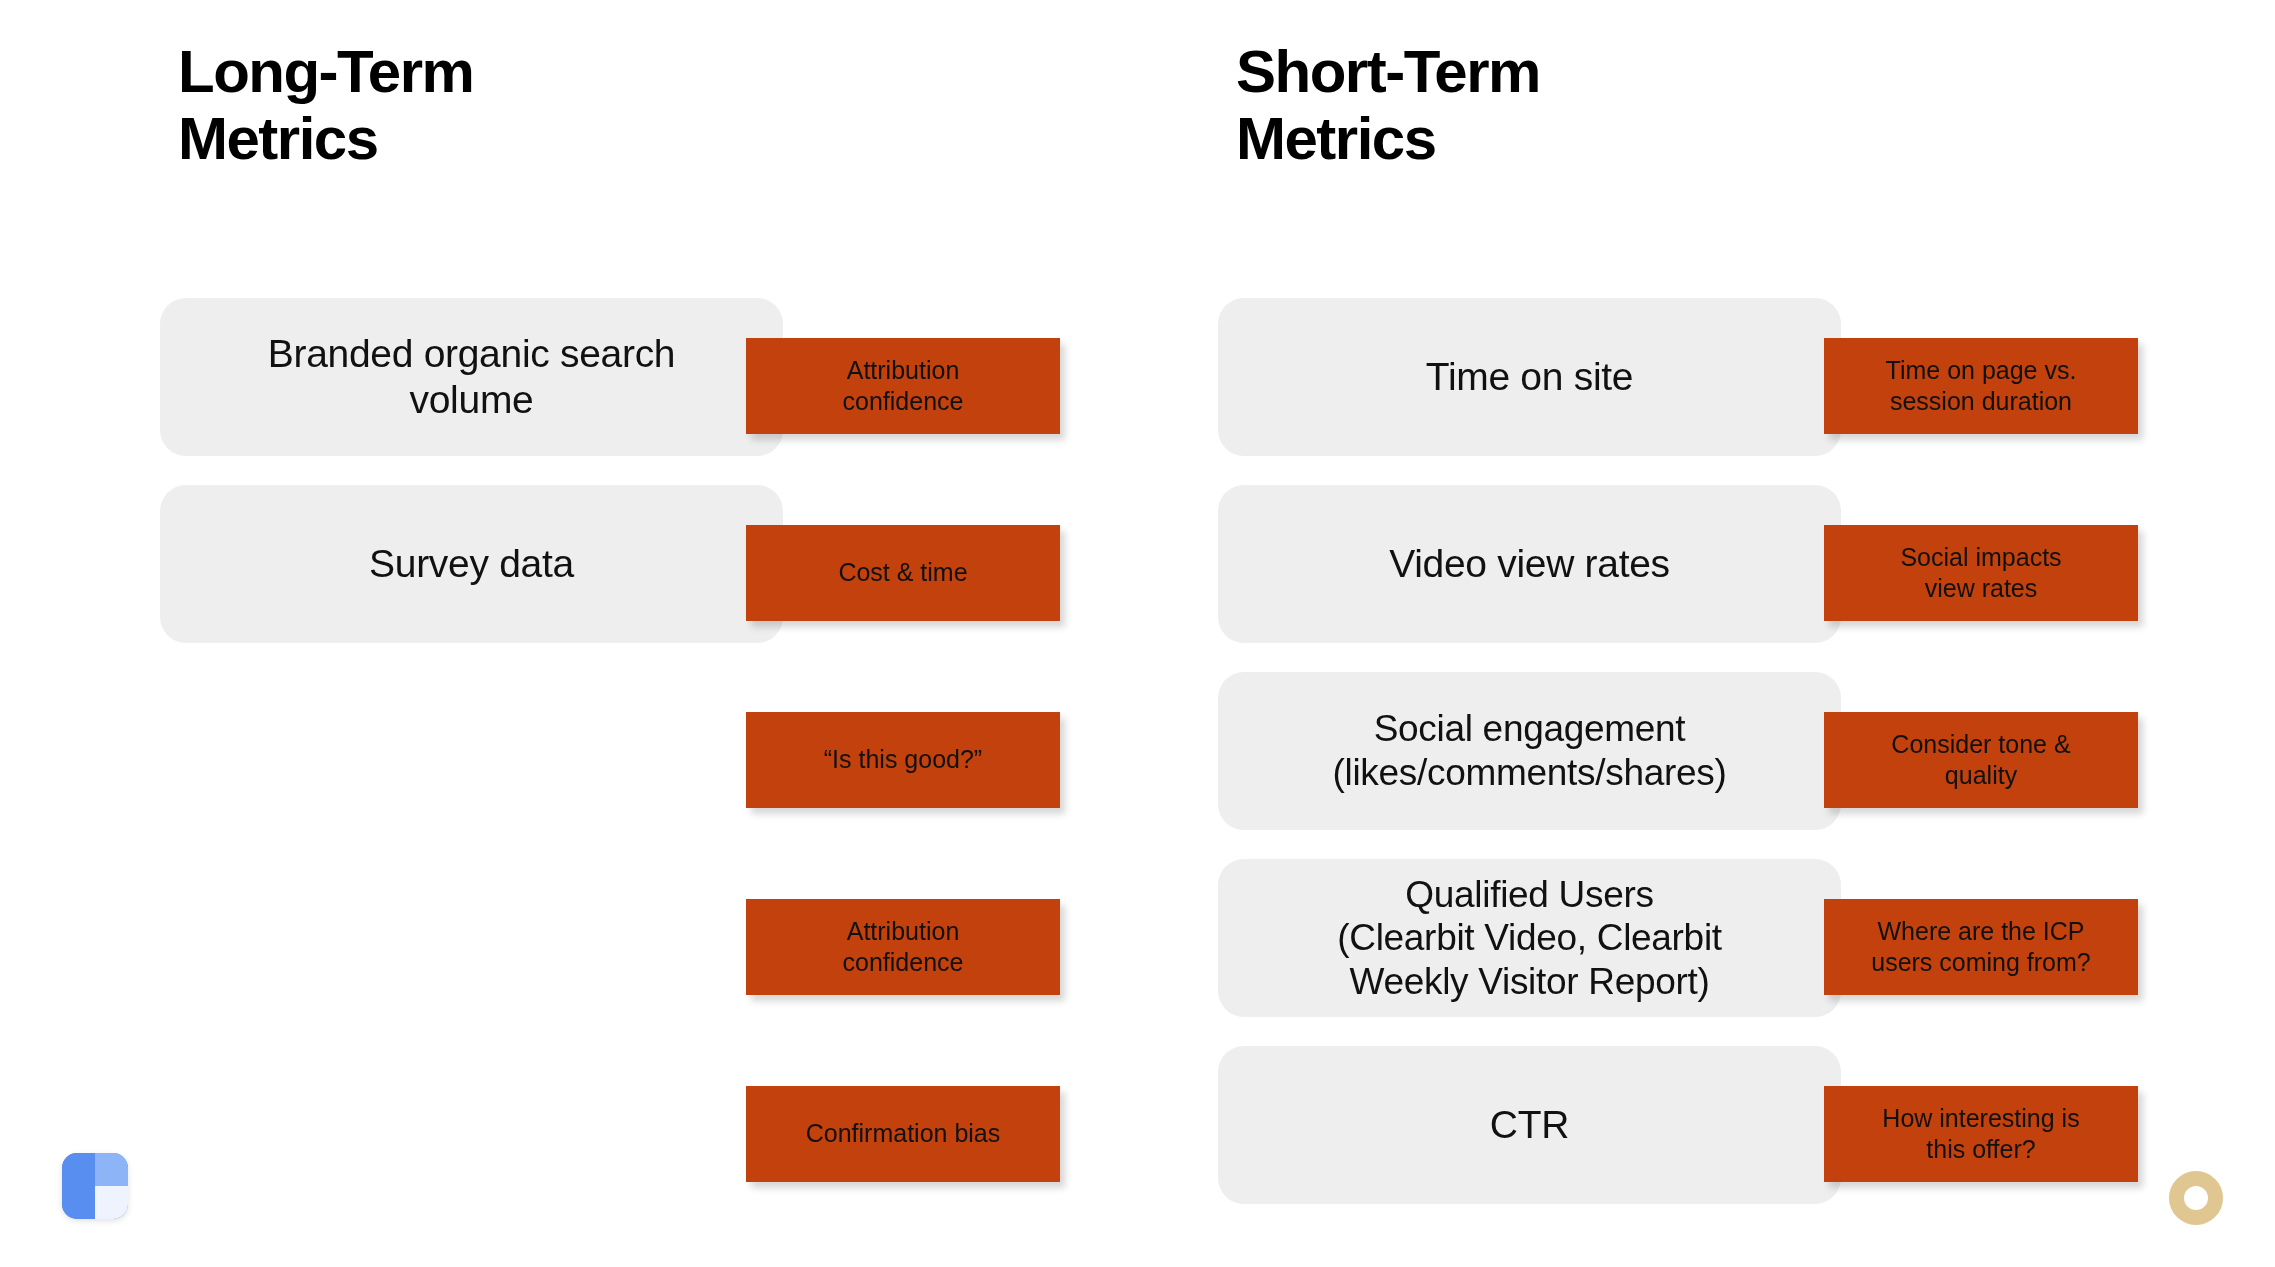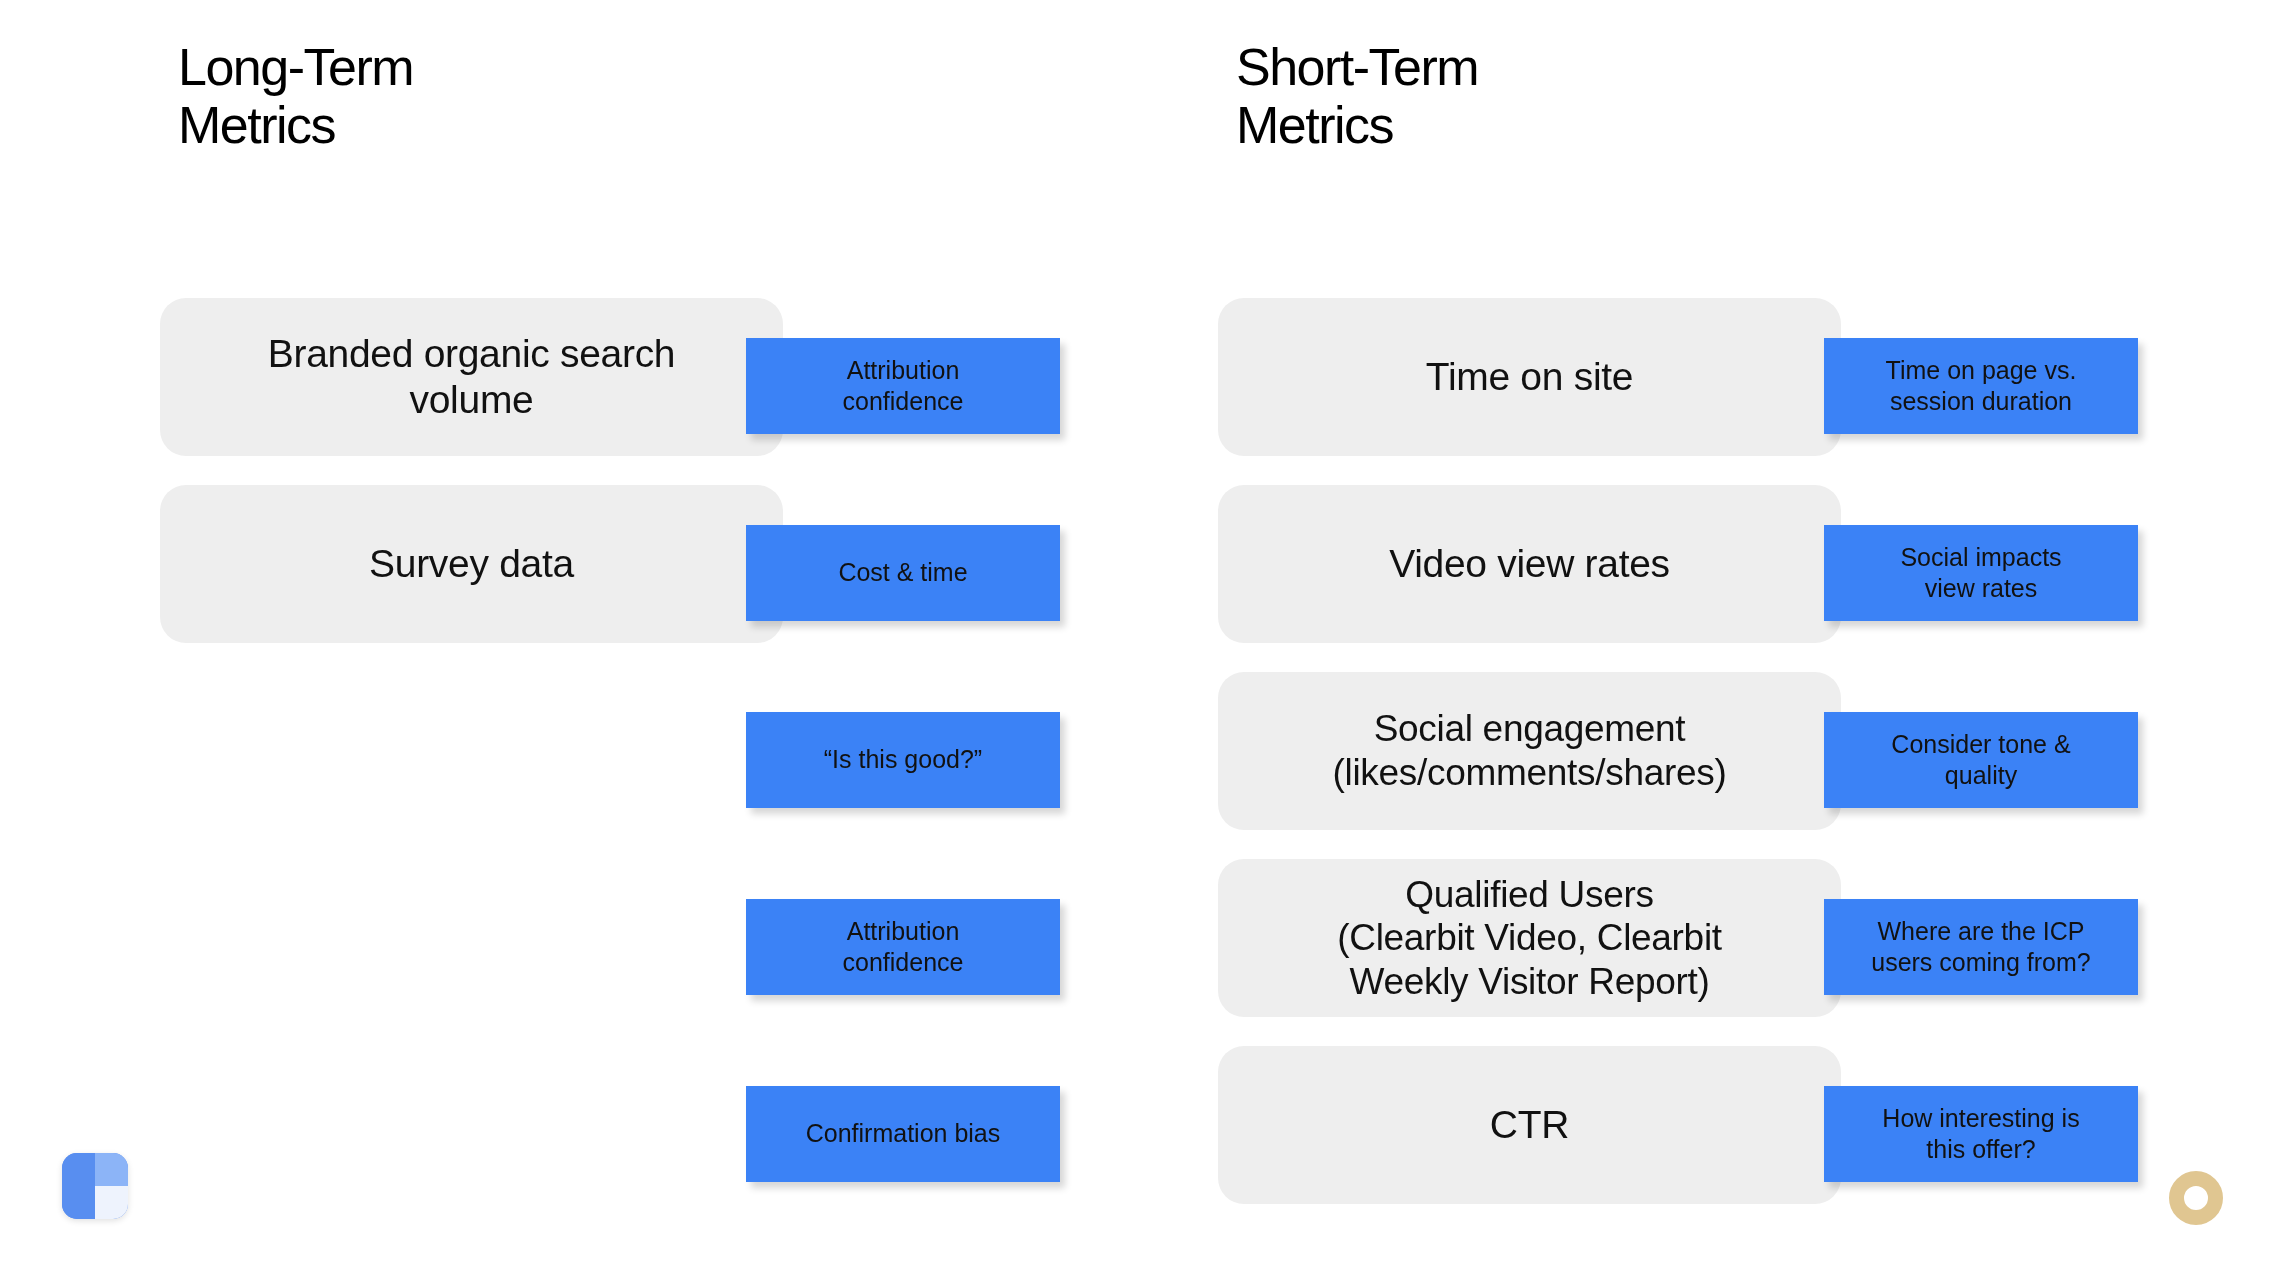--- a/index.html
+++ b/index.html
@@ -36,8 +36,8 @@
     top: 38px;
     left: 18px;
     width: 640px;
-    font-size: 52px;
-    font-weight: normal;
+    font-size: 60px;
+    font-weight: bold;
     line-height: 1.12;
     letter-spacing: -1.5px;
     color: #000000;

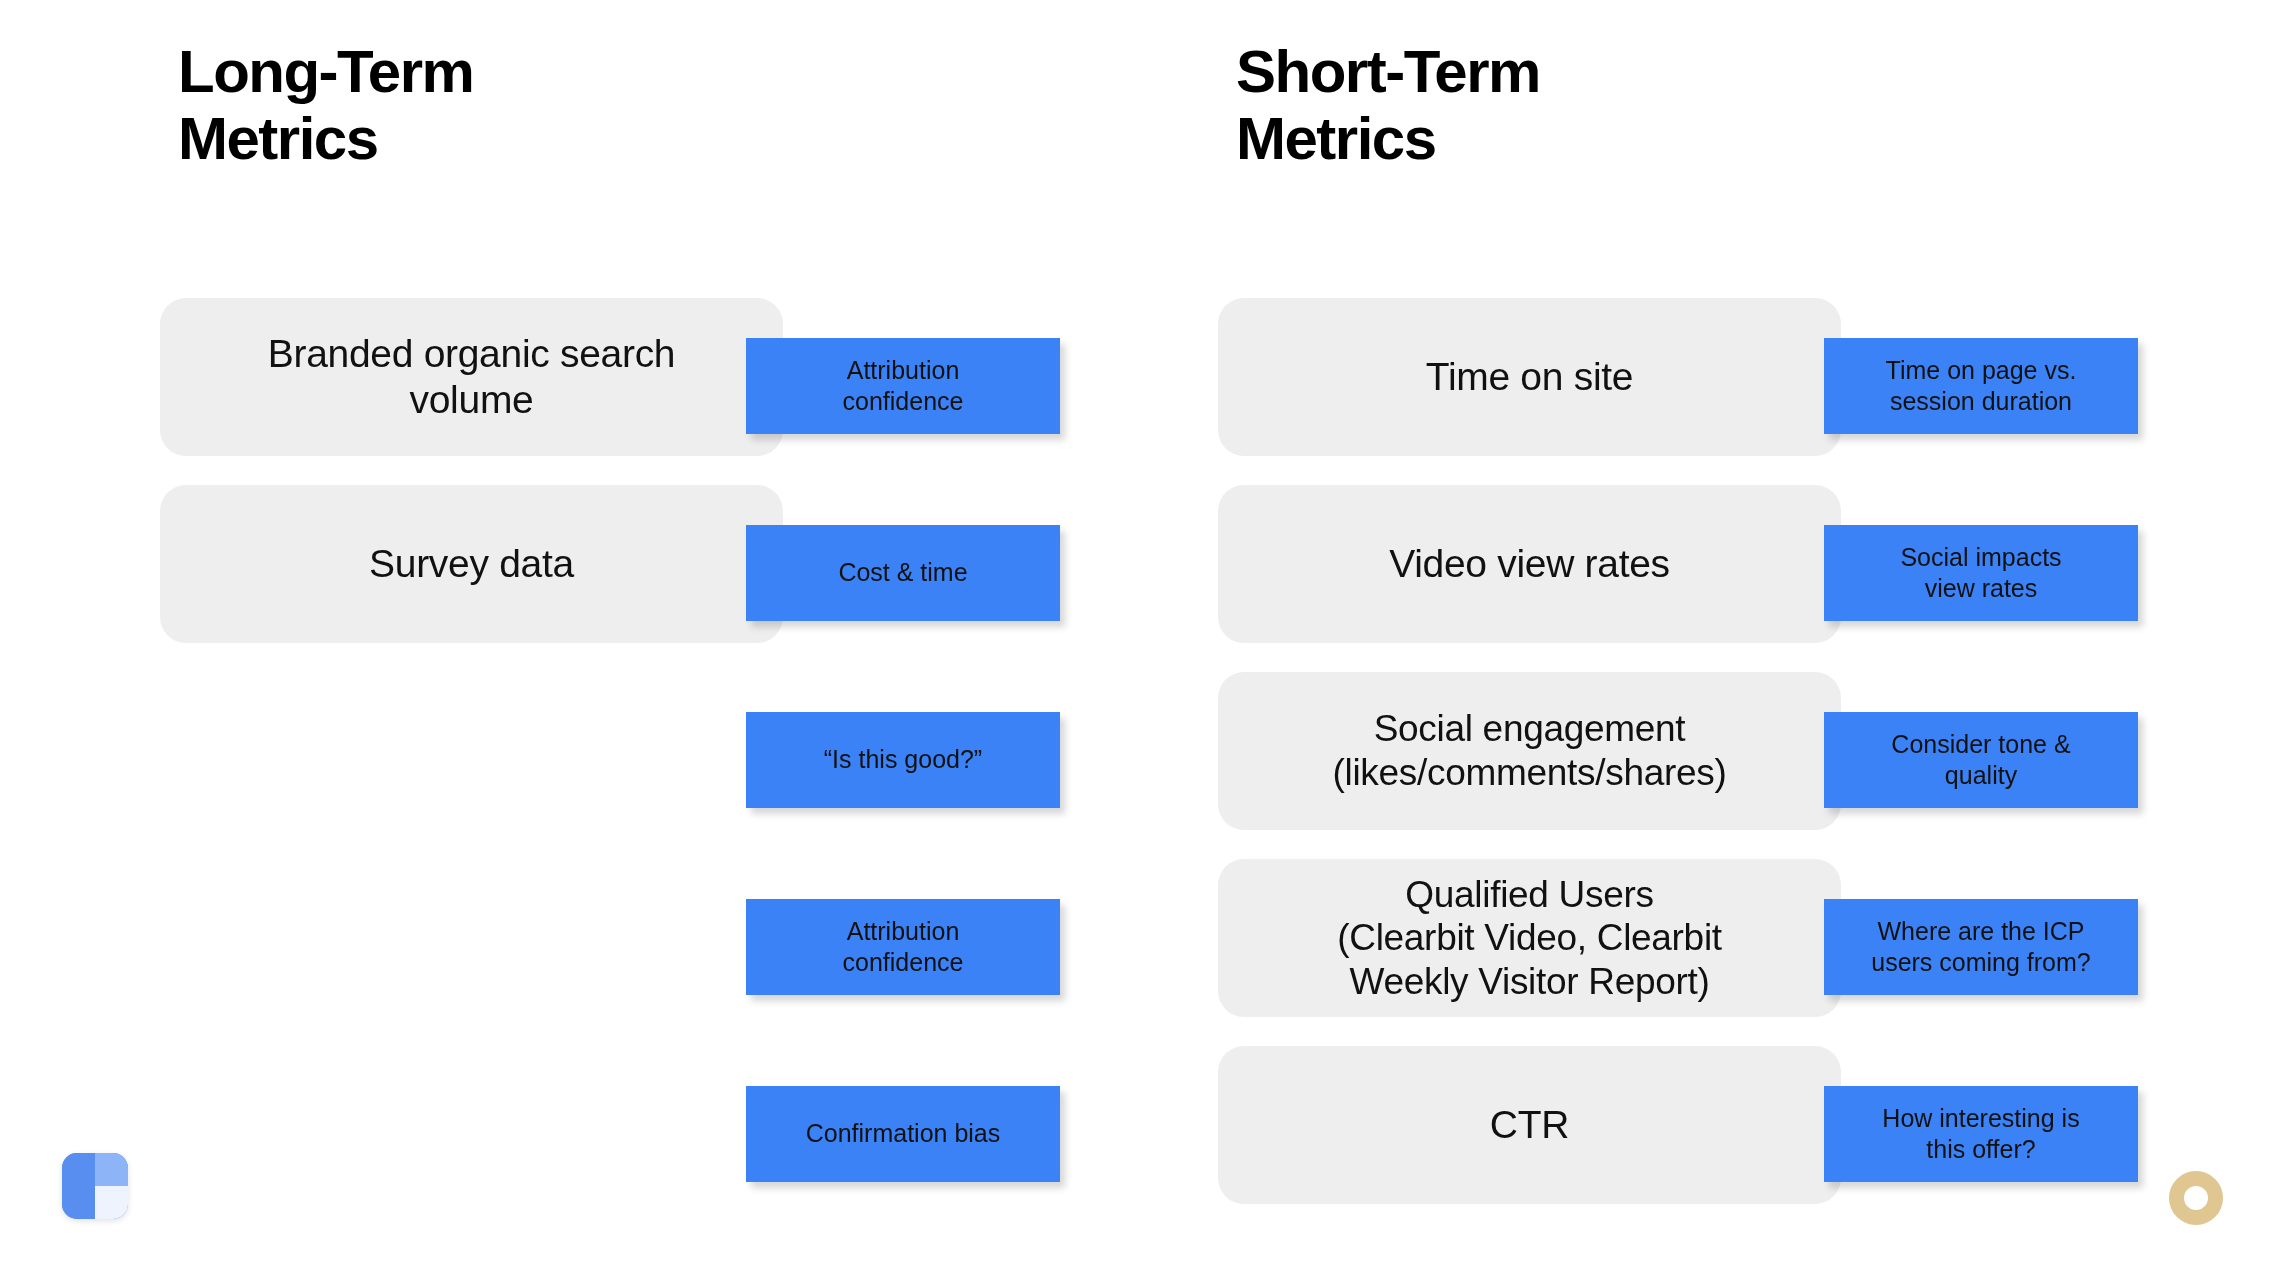--- a/index.html
+++ b/index.html
@@ -84,7 +84,7 @@
     top: 40px;
     width: 314px;
     height: 96px;
-    background: #3b82f6;
+    background: #c2410c;
     display: flex;
     align-items: center;
     justify-content: center;

